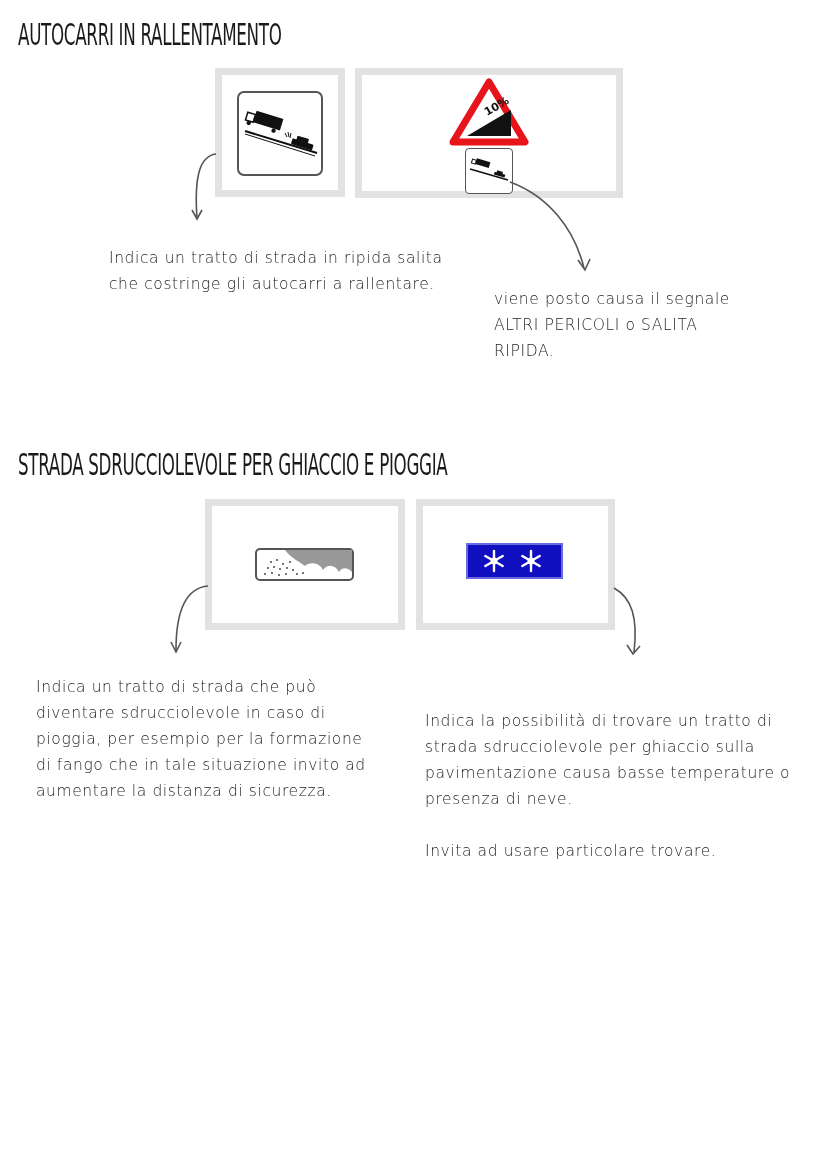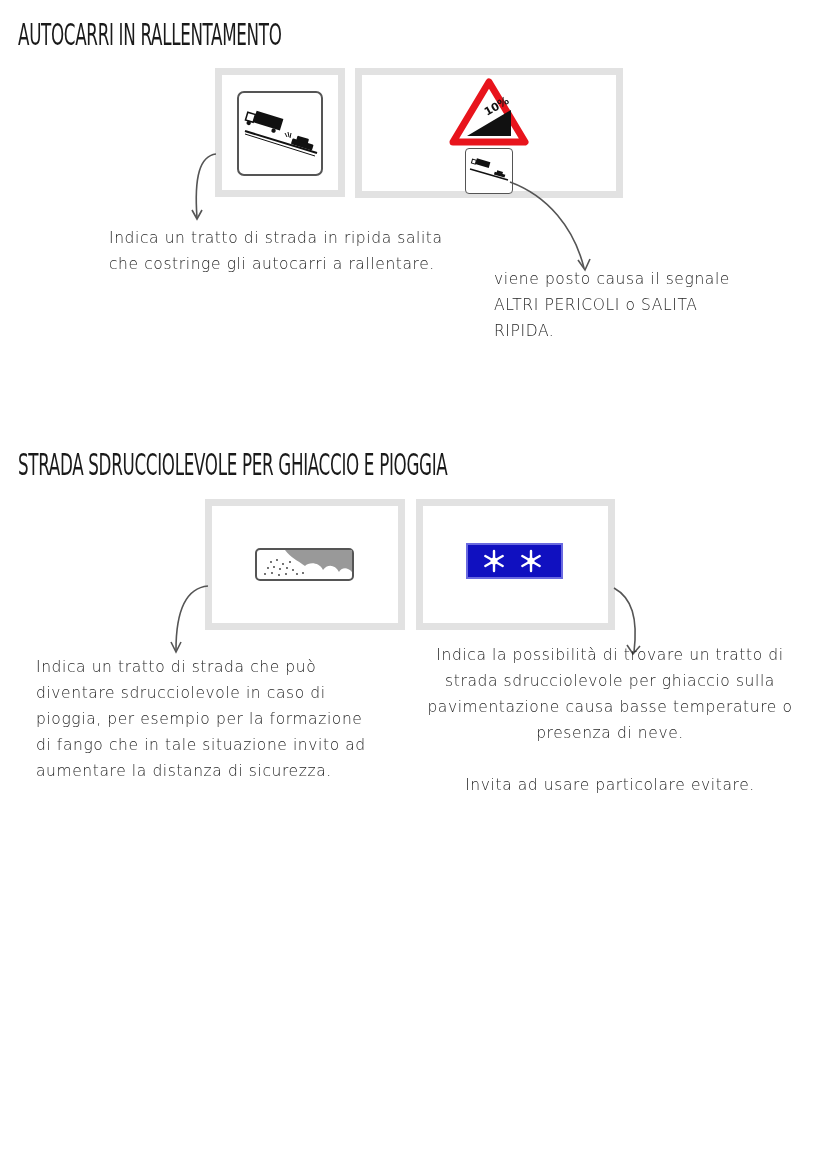--- a/index.html
+++ b/index.html
@@ -33,6 +33,7 @@
     color: #262626;
     letter-spacing: 0.6px;
     font-weight: 300;
+    margin-top: 20px;
   }
   .text p { margin: 0; }
   .text p + p { margin-top: 26px; }

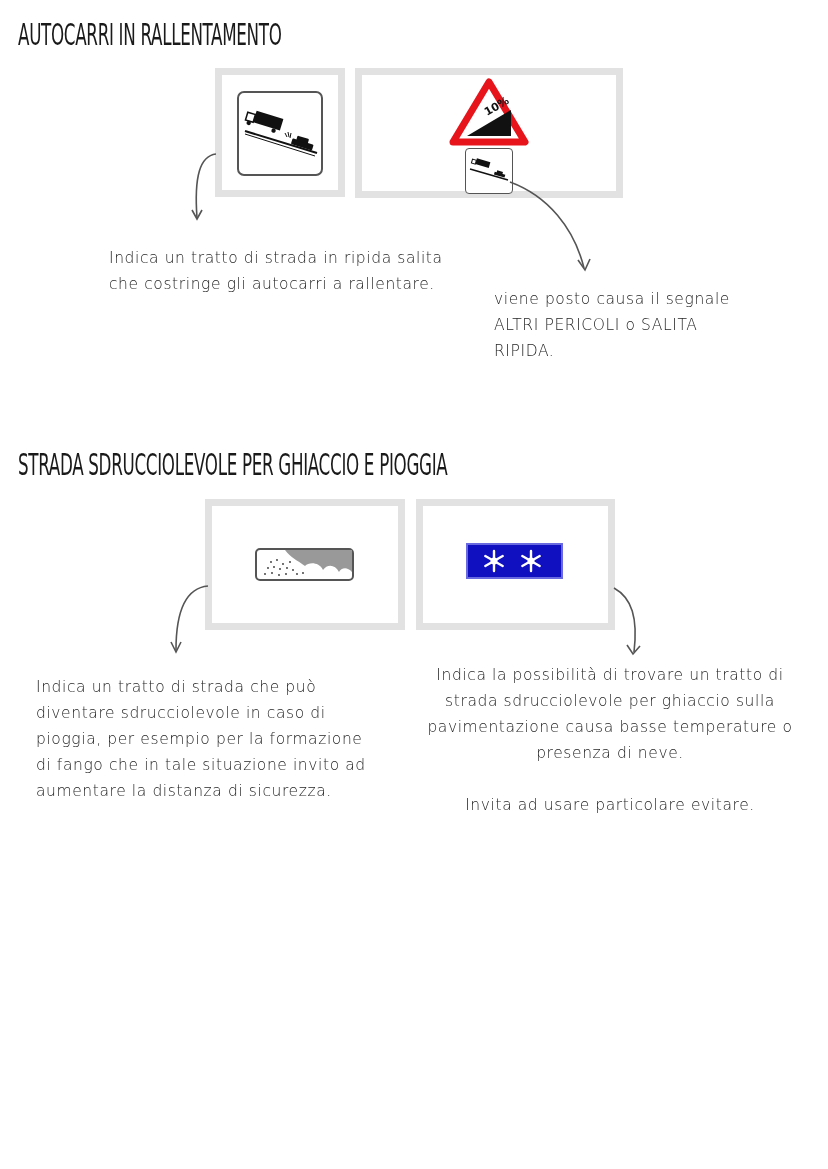--- a/index.html
+++ b/index.html
@@ -177,7 +177,7 @@
   <p>Indica un tratto di strada che può diventare sdrucciolevole in caso di pioggia, per esempio per la formazione di fango che in tale situazione invito ad aumentare la distanza di sicurezza.</p>
 </div>
 
-<div class="text" style="left:425px; top:642px; width:370px;text-align:center;">
+<div class="text" style="left:425px; top:688px; width:370px;">
   <p>Indica la possibilità di trovare un tratto di strada sdrucciolevole per ghiaccio sulla pavimentazione causa basse temperature o presenza di neve.</p>
   <p>Invita ad usare particolare evitare.</p>
 </div>

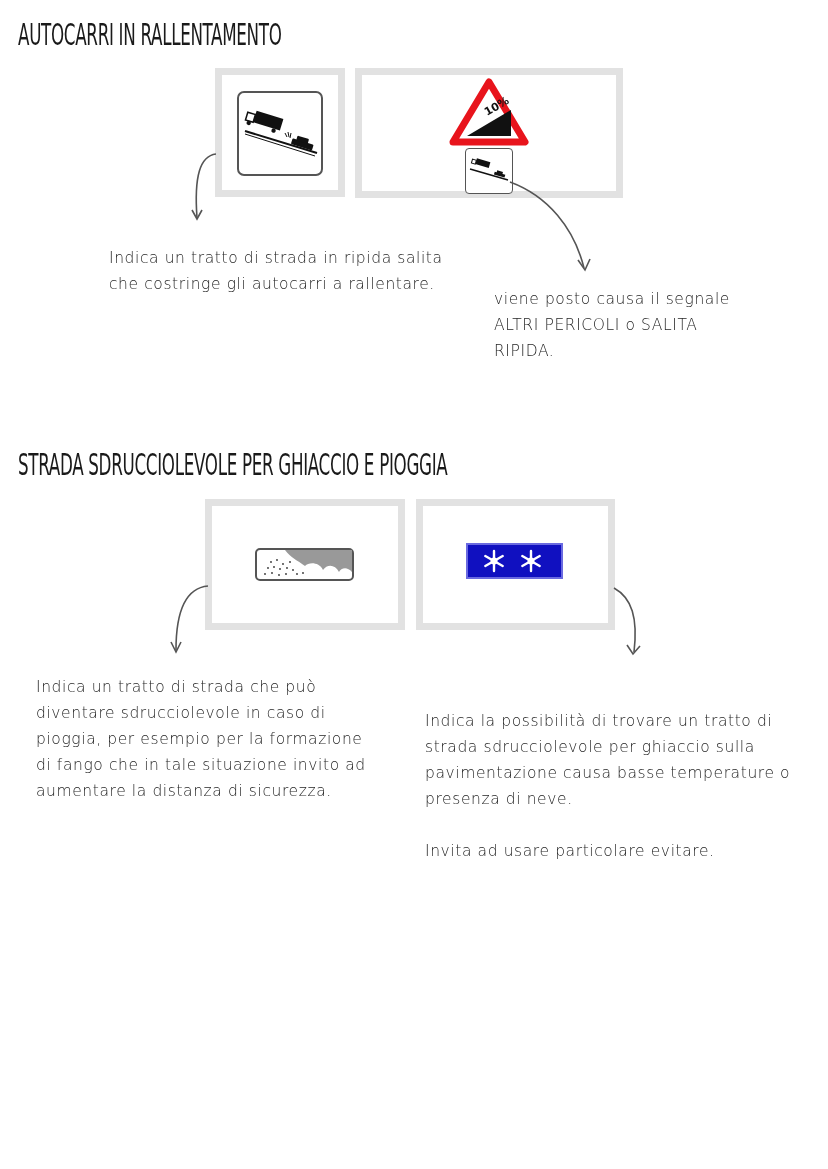--- a/index.html
+++ b/index.html
@@ -179,7 +179,7 @@
 
 <div class="text" style="left:425px; top:688px; width:370px;">
   <p>Indica la possibilità di trovare un tratto di strada sdrucciolevole per ghiaccio sulla pavimentazione causa basse temperature o presenza di neve.</p>
-  <p>Invita ad usare particolare evitare.</p>
+  <p>Invita ad usare particolare trovare.</p>
 </div>
 
 </body></html>

